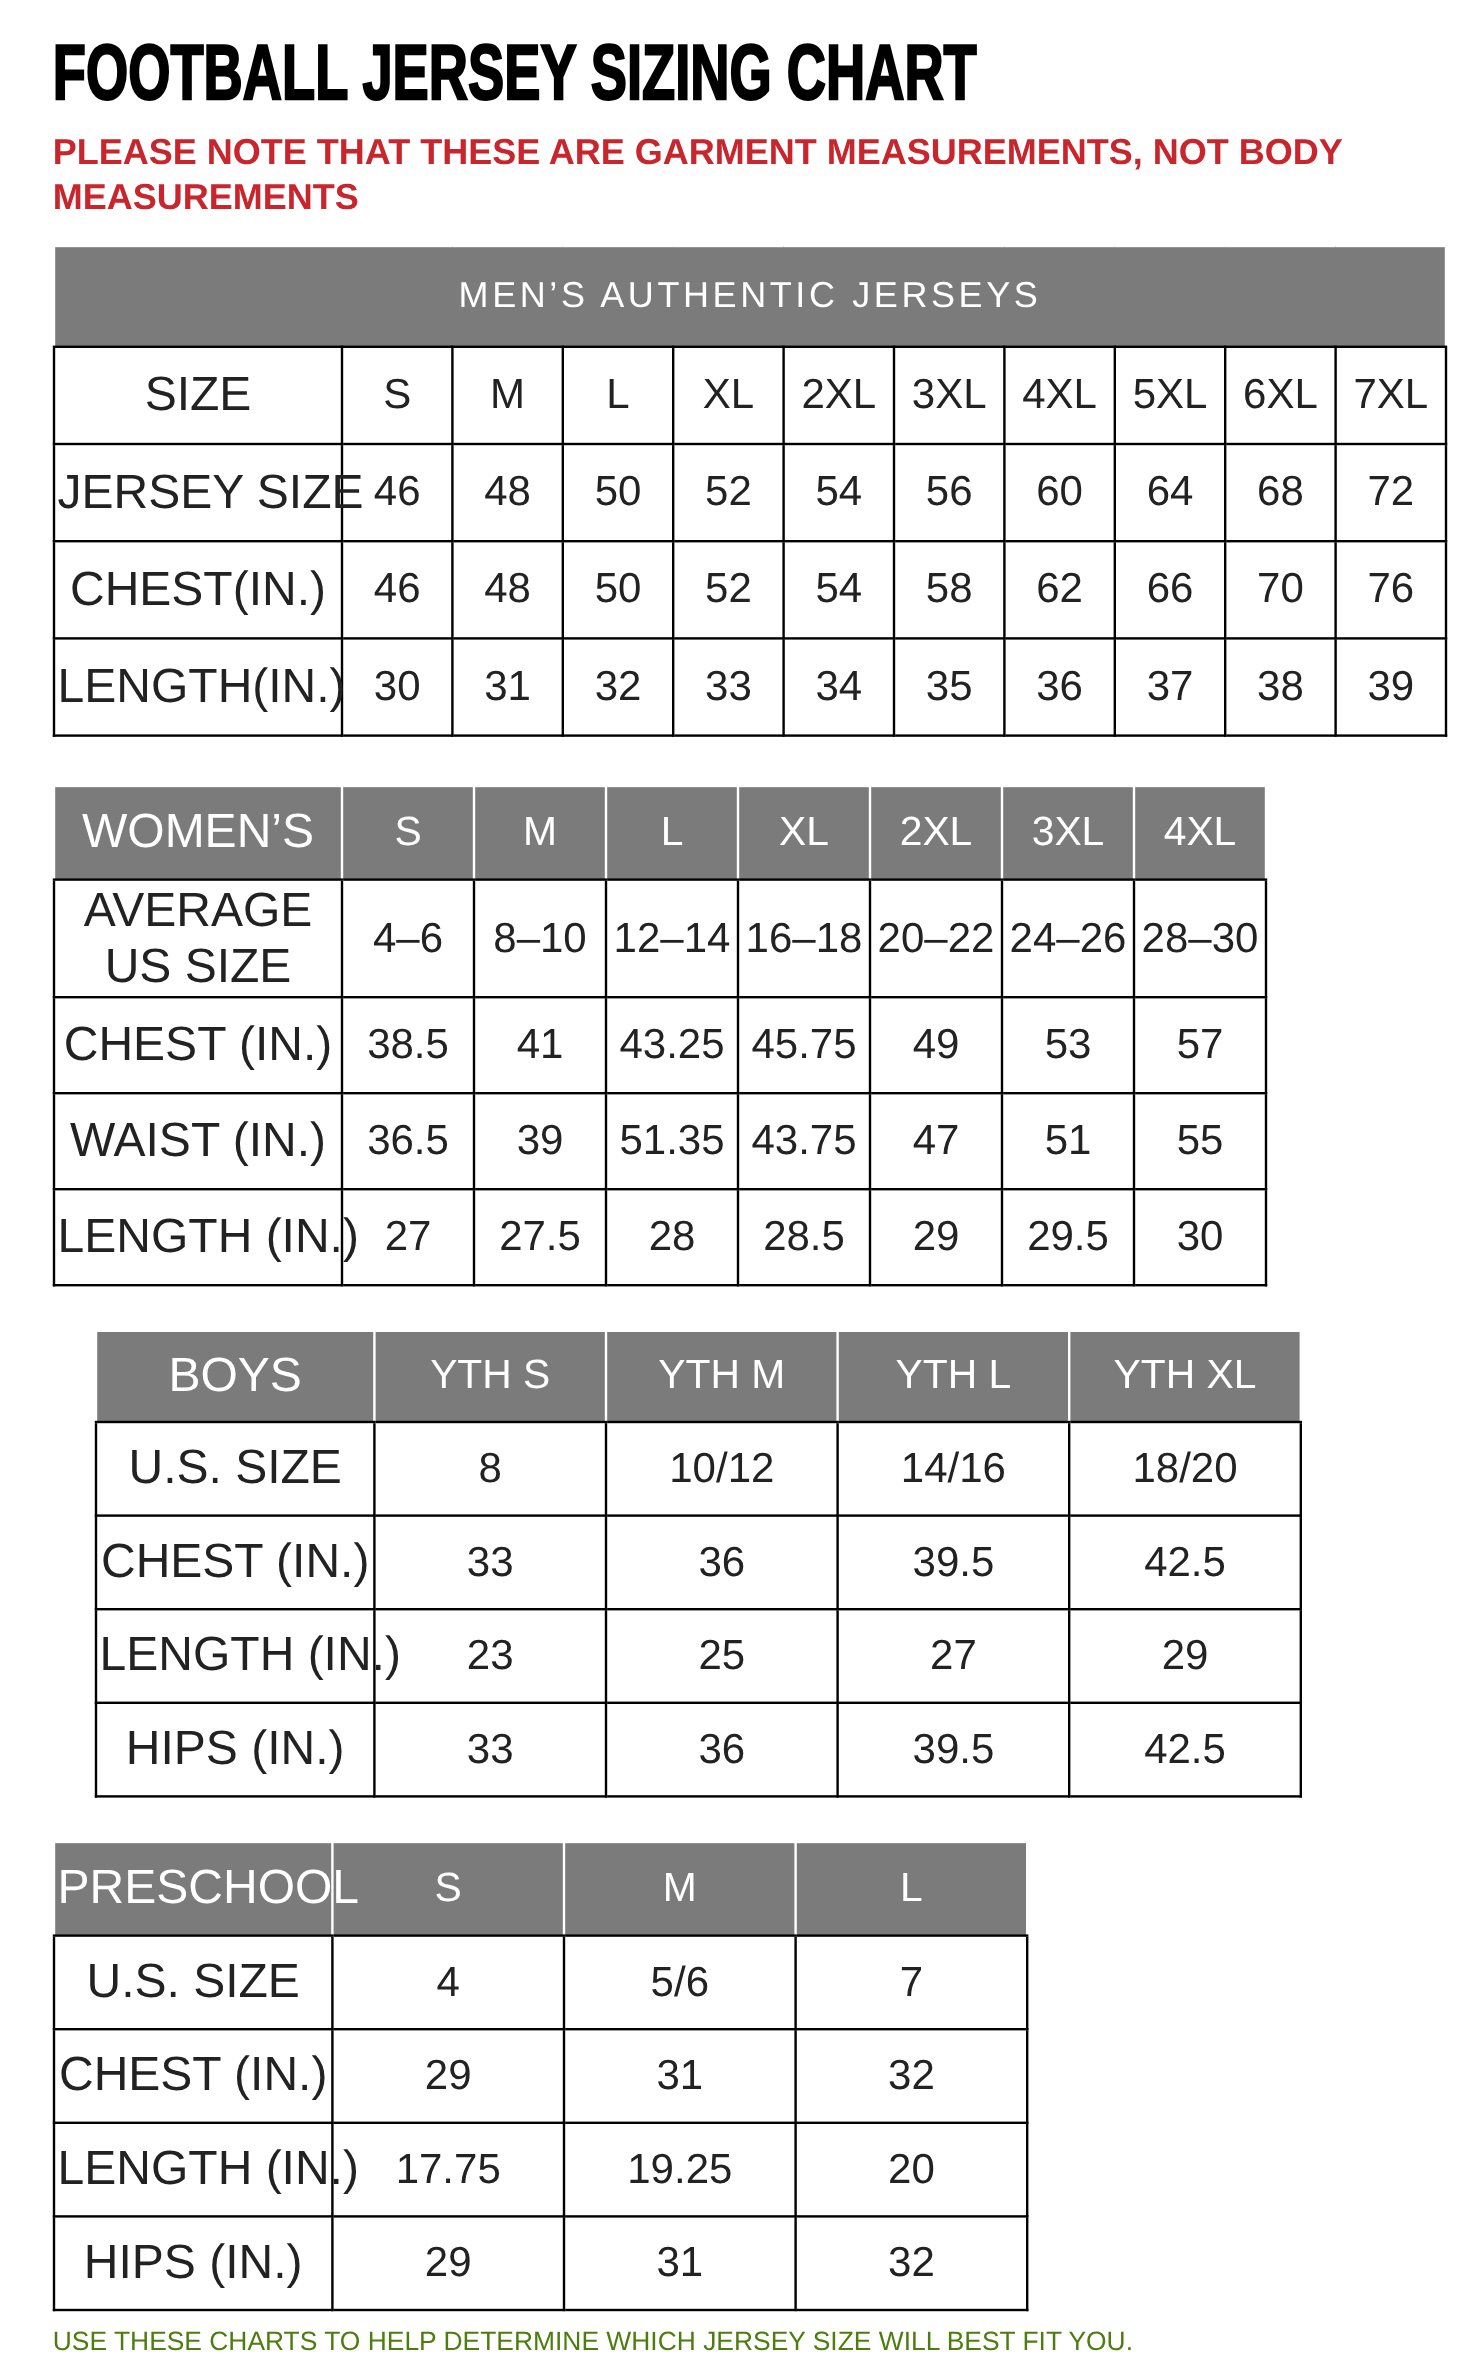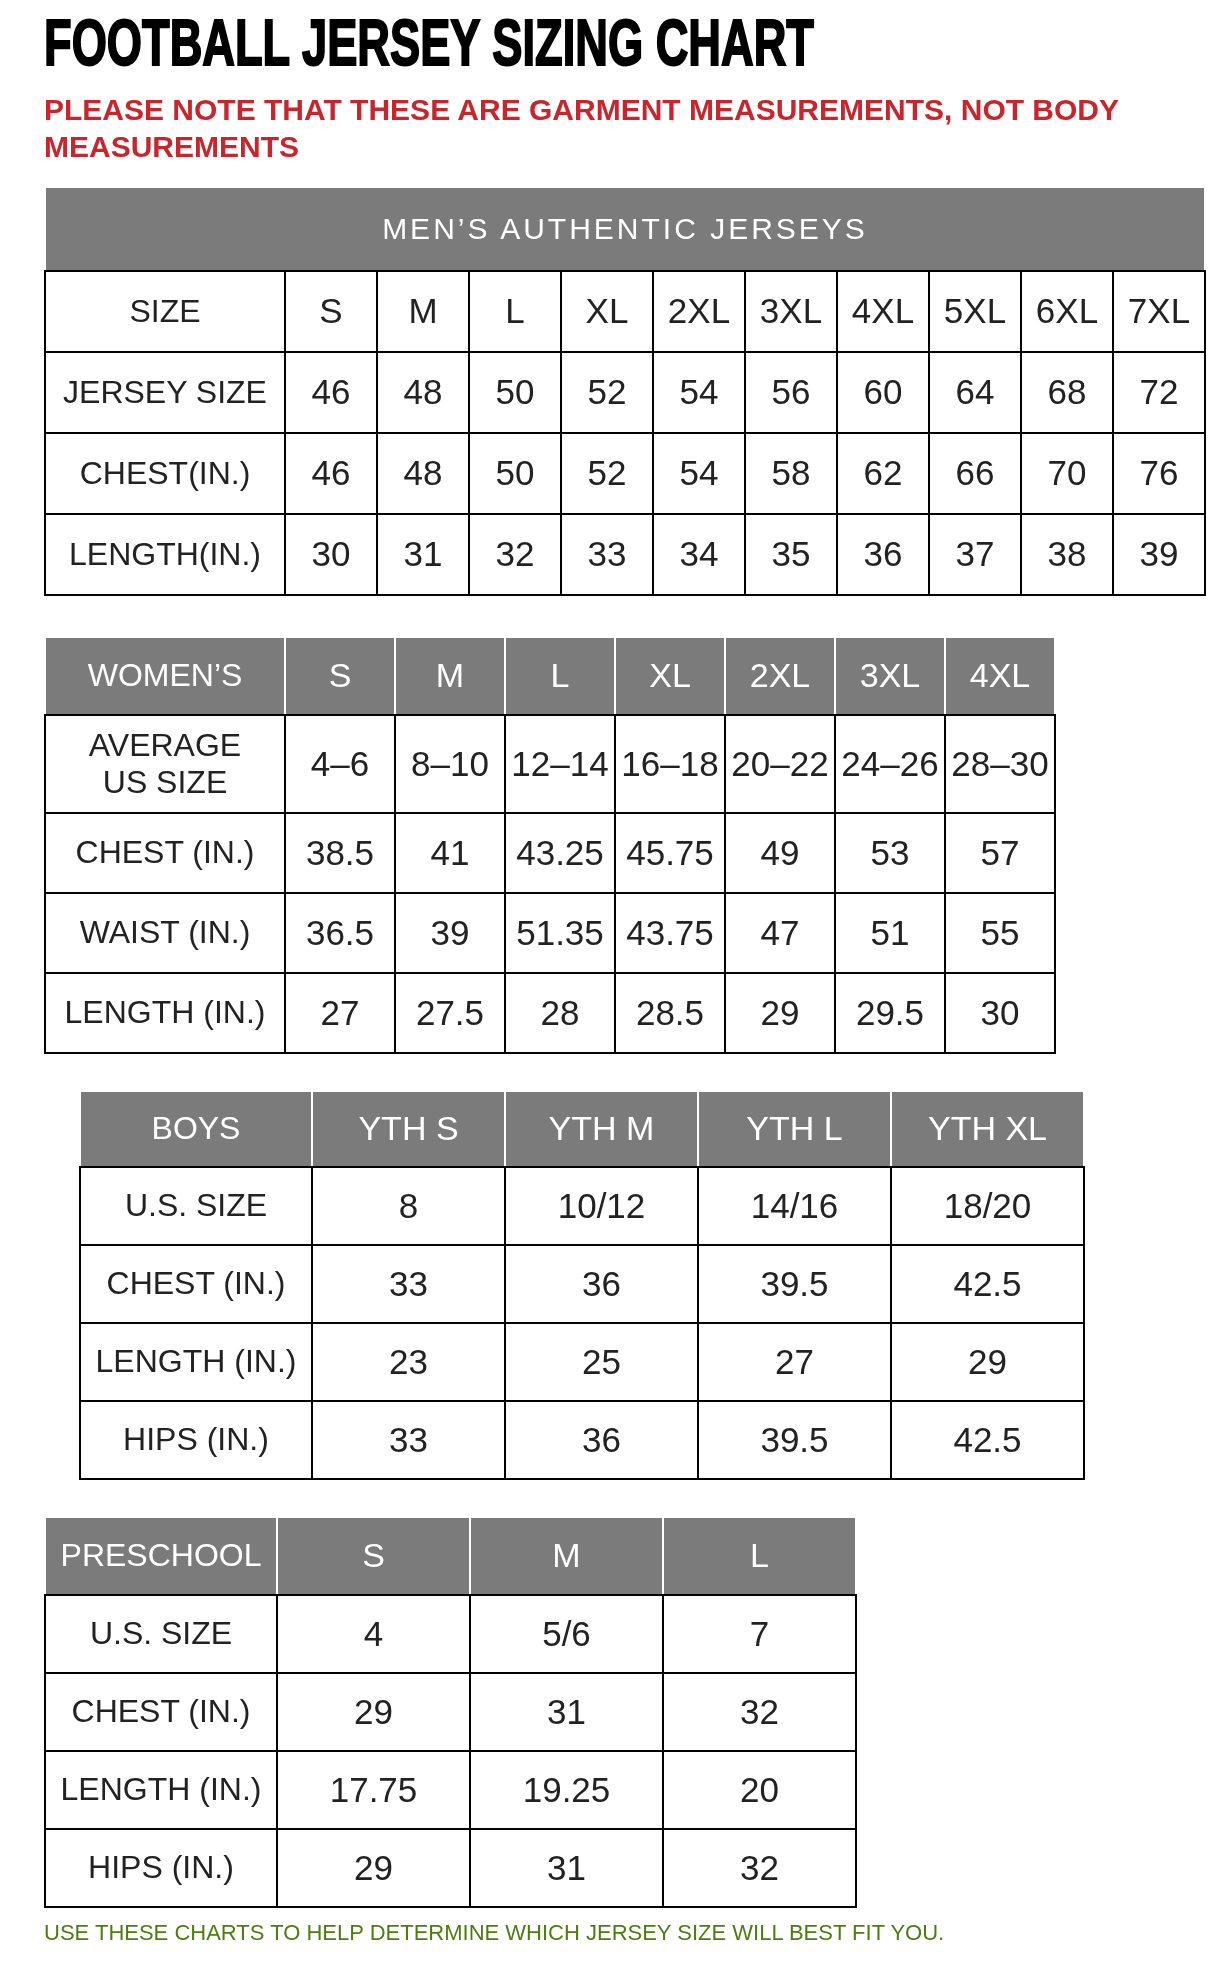--- a/index.html
+++ b/index.html
@@ -9,7 +9,7 @@
     font-family:"Liberation Sans","DejaVu Sans",sans-serif;
     color:#222222; position:relative;
   }
-  .page { padding:6px 16px 0 44px; }
+  .page { padding:24px 16px 0 44px; }
 
   .page-title {
     font-size:58px; line-height:1.15; font-weight:900; color:#000;

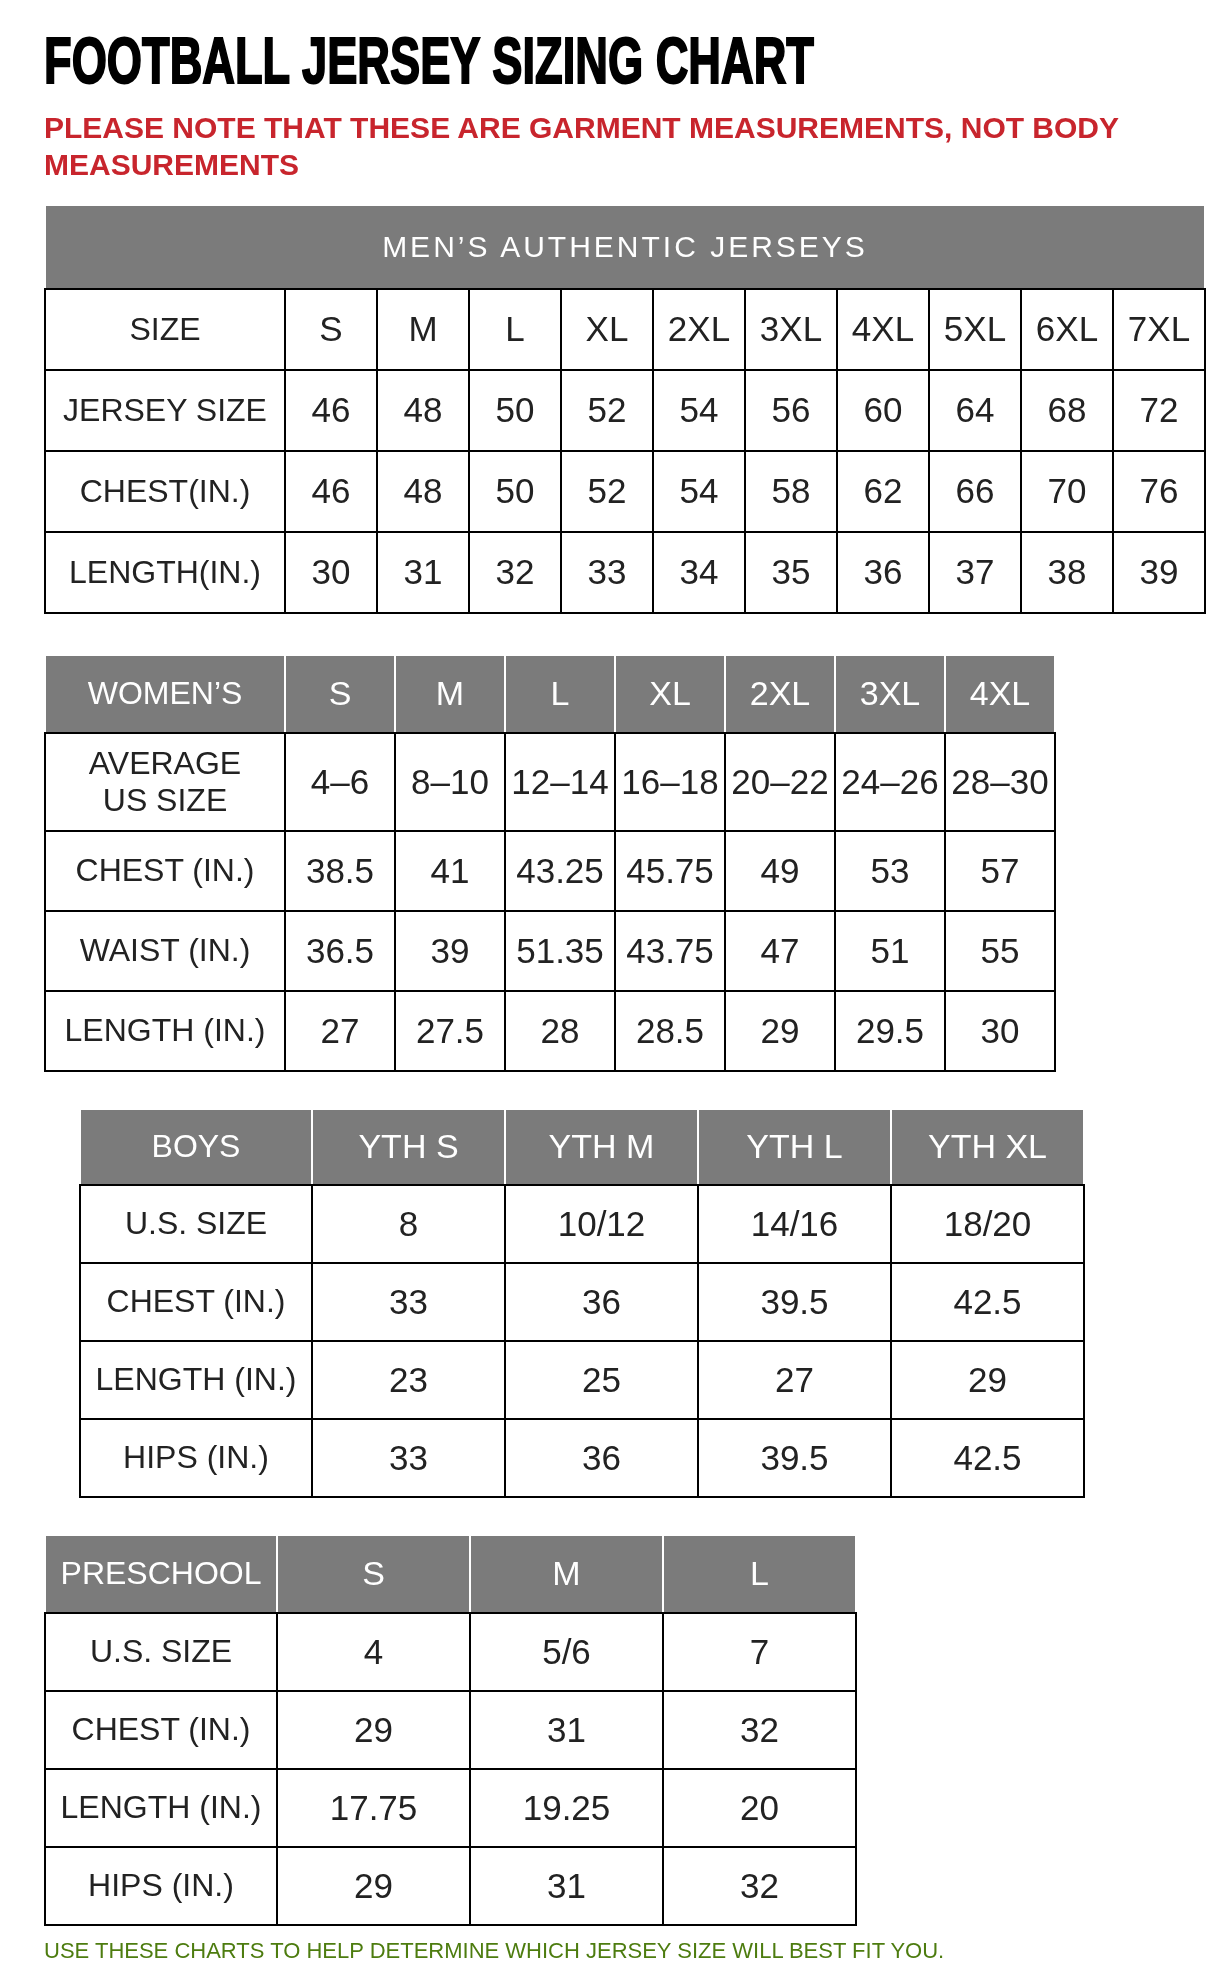--- a/index.html
+++ b/index.html
@@ -32,7 +32,7 @@
     border:2px solid #000; text-align:center; vertical-align:middle;
     font-size:35px; color:#222; padding:0 2px; overflow:visible;
   }
-  table.sz td.lbl { font-size:32px; white-space:nowrap; }
+  table.sz td.lbl { font-size:40px; white-space:nowrap; }
   table.sz td.lbl.wrap { white-space:pre-line; line-height:1.15; }
 
   tr.gray td, tr.titlebar td {

